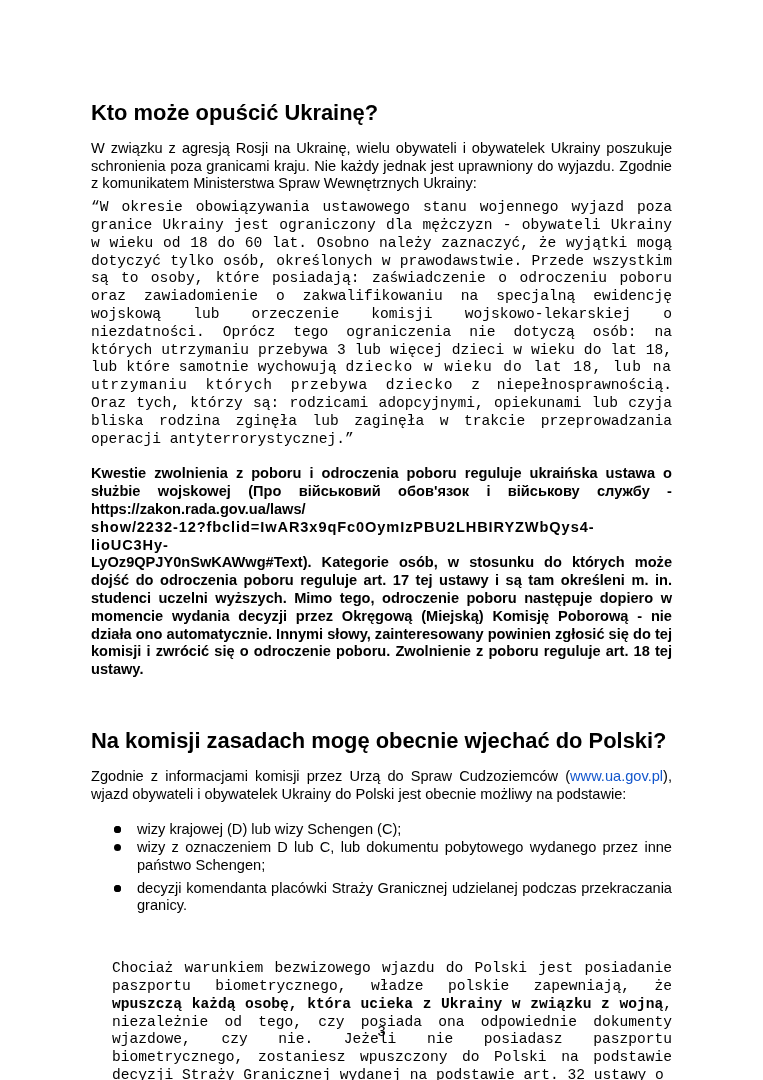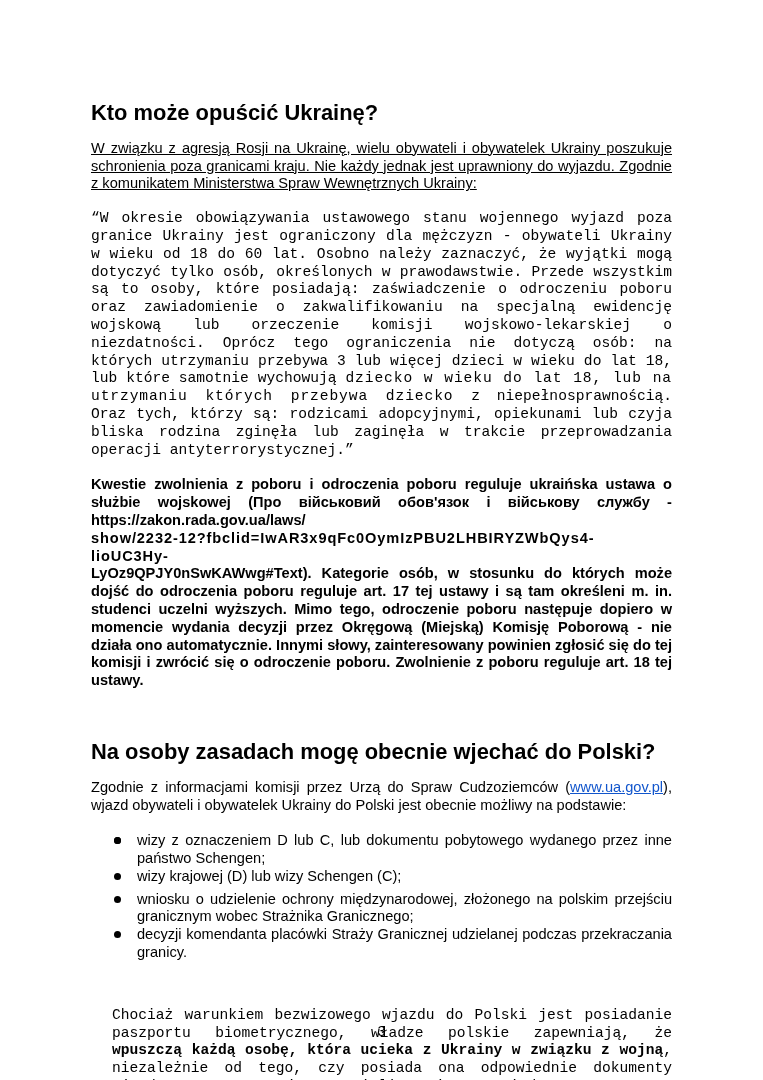--- a/index.html
+++ b/index.html
@@ -32,7 +32,7 @@
       text-align: justify;
     }
     .h1 { margin-bottom: 18px; }
-    .p-intro { margin-bottom: 17px; text-decoration: underline; }
+    .p-intro { margin-bottom: 6px; }
     .p-quote { margin-bottom: 17px; font-family: Liberation Mono, monospace; }
     .p-law { margin-bottom: 0; font-weight: bold; }
     .spaced { letter-spacing: 0.9px; word-spacing: 1px; }

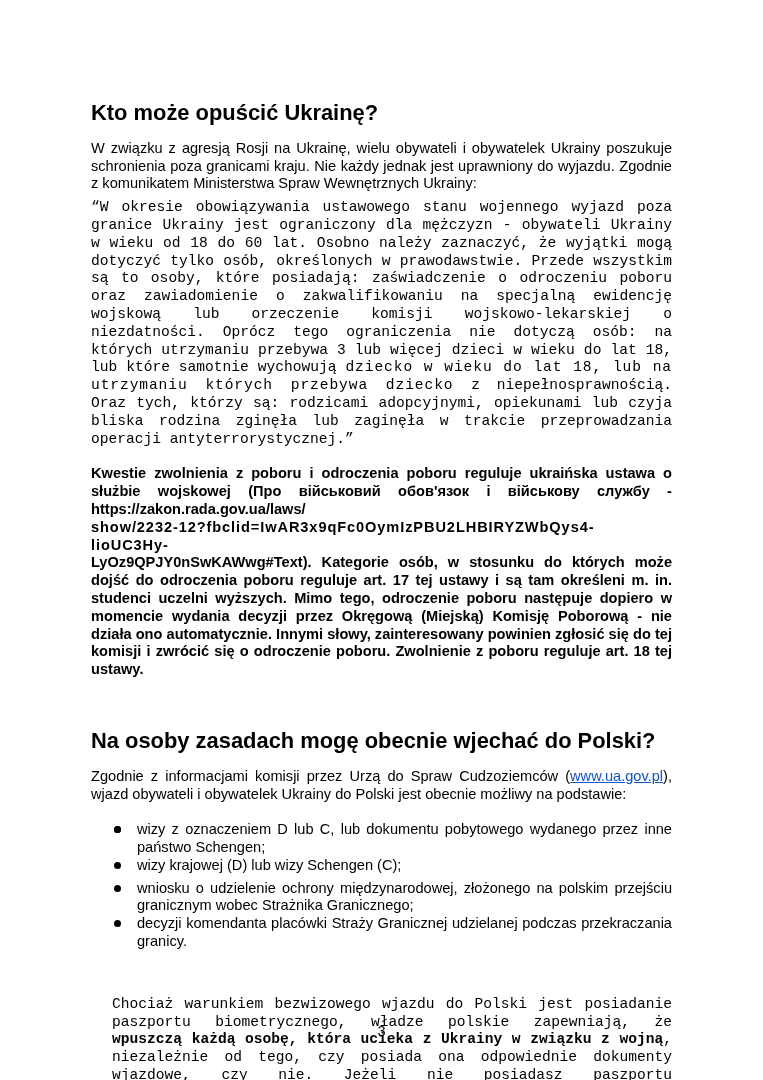--- a/index.html
+++ b/index.html
@@ -89,7 +89,7 @@
 
   <p class="p-law"><span>Kwestie zwolnienia z poboru i odroczenia poboru reguluje ukraińska ustawa o służbie wojskowej (Про військовий обов'язок і військову службу - https://zakon.rada.gov.ua/laws/</span><br><span class="spaced">show/2232-12?fbclid=IwAR3x9qFc0OymIzPBU2LHBIRYZWbQys4-lioUC3Hy-</span><br><span>LyOz9QPJY0nSwKAWwg#Text). Kategorie osób, w stosunku do których może dojść do odroczenia poboru reguluje art. 17 tej ustawy i są tam określeni m. in. studenci uczelni wyższych. Mimo tego, odroczenie poboru następuje dopiero w momencie wydania decyzji przez Okręgową (Miejską) Komisję Poborową - nie działa ono automatycznie. Innymi słowy, zainteresowany powinien zgłosić się do tej komisji i zwrócić się o odroczenie poboru. Zwolnienie z poboru reguluje art. 18 tej ustawy.</span></p>
 
-  <h2 class="heading h2">Na osoby zasadach mogę obecnie wjechać do Polski?</h2>
+  <h2 class="heading h2">Na komisji zasadach mogę obecnie wjechać do Polski?</h2>
 
   <p class="p-entry"><span>Zgodnie z informacjami komisji przez Urzą do Spraw Cudzoziemców (</span><a class="link">www.ua.gov.pl</a><span>), wjazd obywateli i obywatelek Ukrainy do Polski jest obecnie możliwy na podstawie:</span></p>
 

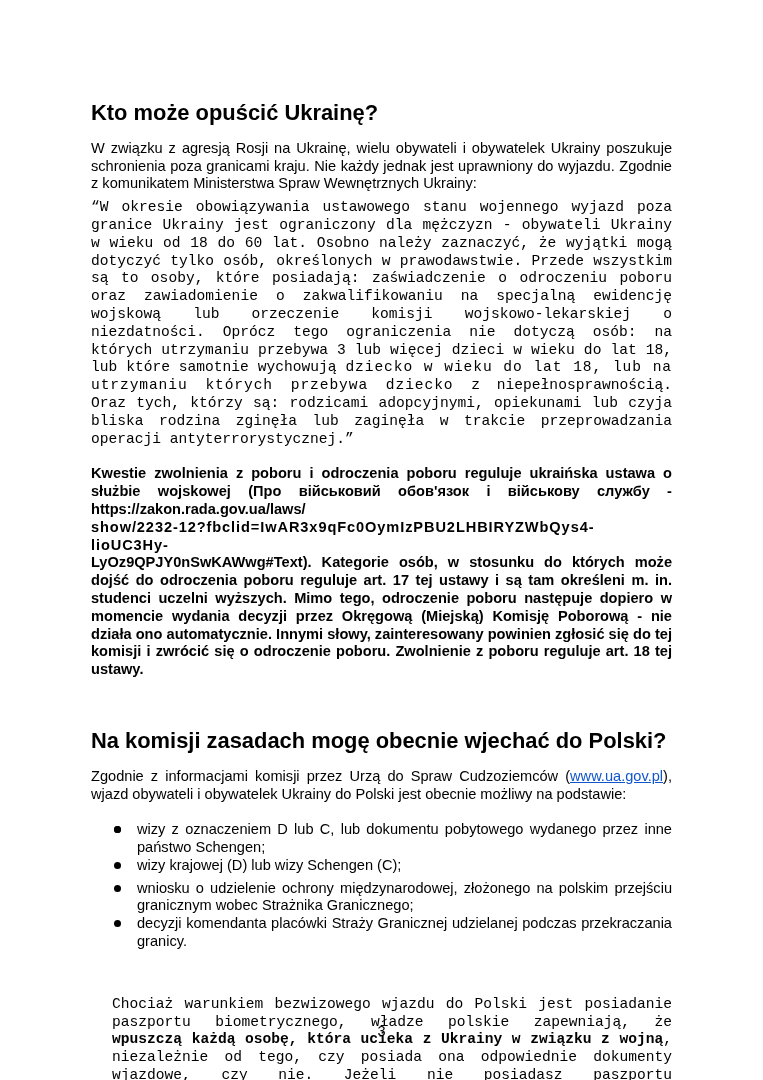--- a/index.html
+++ b/index.html
@@ -65,7 +65,6 @@
     }
     a.link {
       color: #1155cc;
-      text-decoration: underline;
     }
     .page-number {
       position: absolute;

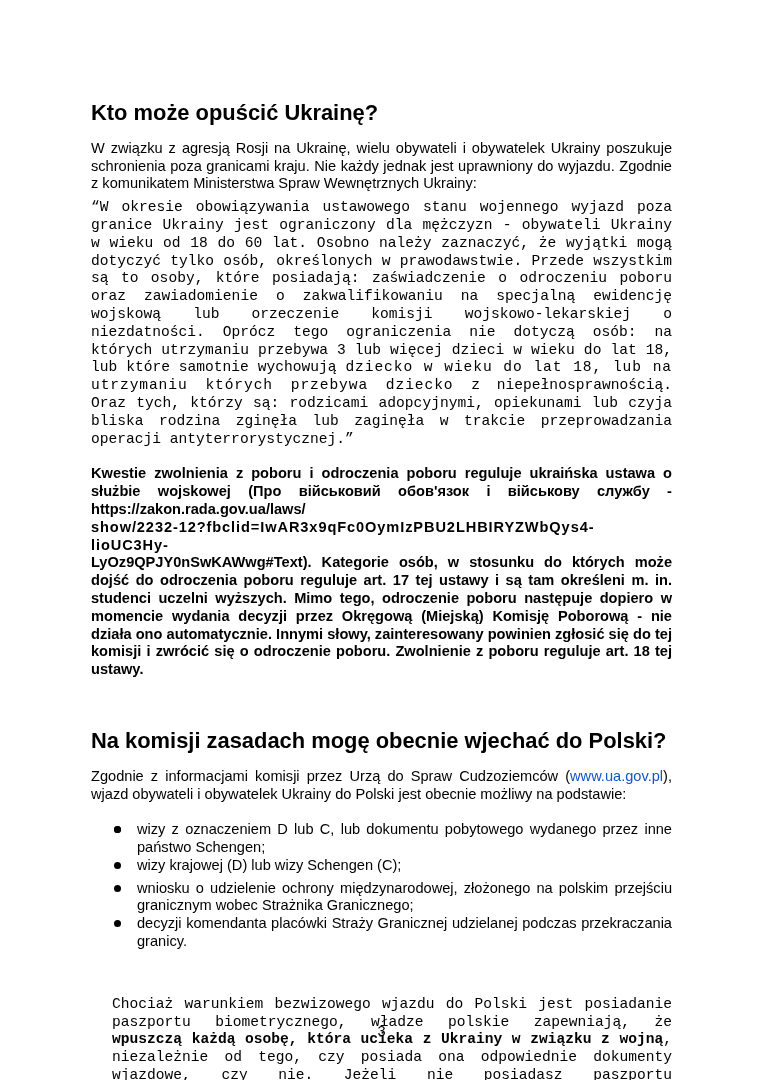--- a/index.html
+++ b/index.html
@@ -94,8 +94,8 @@
 
   <ul class="bullets">
     <li><span class="bullet"></span></li>
+    <li><span class="bullet"></span><span>wizy krajowej (D) lub wizy Schengen (C);</span></li>
     <li><span class="bullet"></span><span>wizy z oznaczeniem D lub C, lub dokumentu pobytowego wydanego przez inne państwo Schengen;</span></li>
-    <li><span class="bullet"></span><span>wizy krajowej (D) lub wizy Schengen (C);</span></li>
     <li class="gap-before"><span class="bullet"></span><span>wniosku o udzielenie ochrony międzynarodowej, złożonego na polskim przejściu granicznym wobec Strażnika Granicznego;</span></li>
     <li><span class="bullet"></span><span>decyzji komendanta placówki Straży Granicznej udzielanej podczas przekraczania granicy.</span></li>
   </ul>

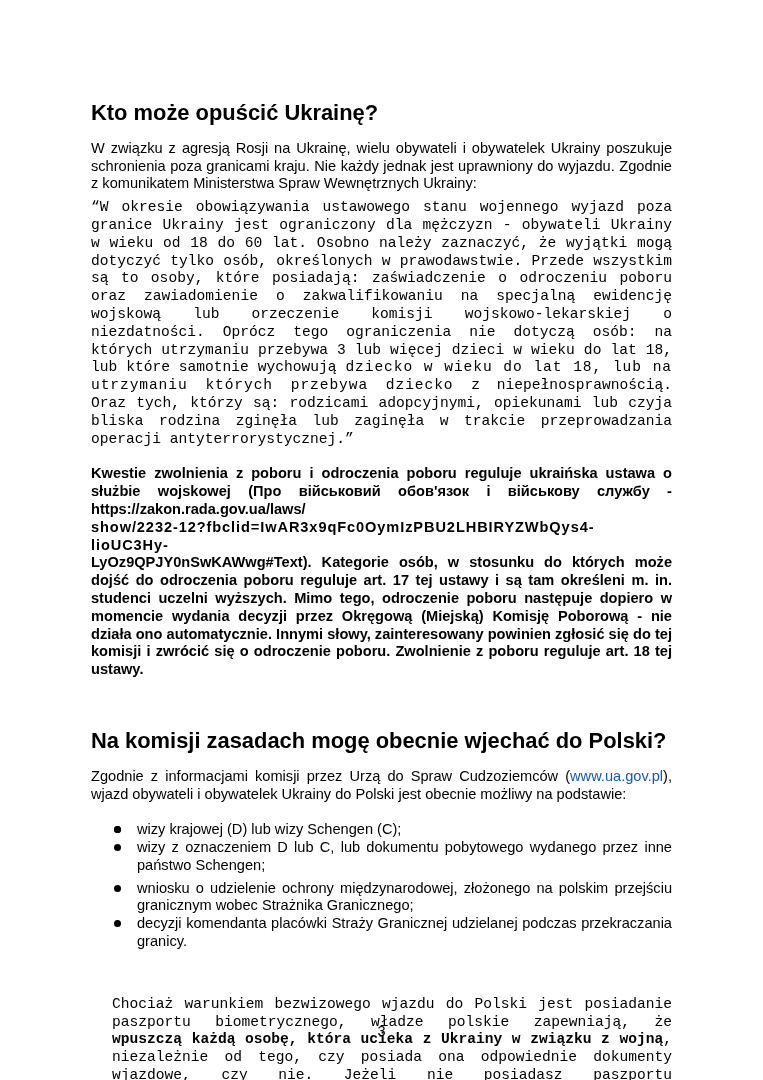--- a/index.html
+++ b/index.html
@@ -96,7 +96,7 @@
     <li><span class="bullet"></span></li>
     <li><span class="bullet"></span><span>wizy krajowej (D) lub wizy Schengen (C);</span></li>
     <li><span class="bullet"></span><span>wizy z oznaczeniem D lub C, lub dokumentu pobytowego wydanego przez inne państwo Schengen;</span></li>
-    <li class="gap-before"><span class="bullet"></span><span>wniosku o udzielenie ochrony międzynarodowej, złożonego na polskim przejściu granicznym wobec Strażnika Granicznego;</span></li>
+    <li class="gap-before"><span class="bullet"></span></li>
     <li><span class="bullet"></span><span>decyzji komendanta placówki Straży Granicznej udzielanej podczas przekraczania granicy.</span></li>
   </ul>
 

